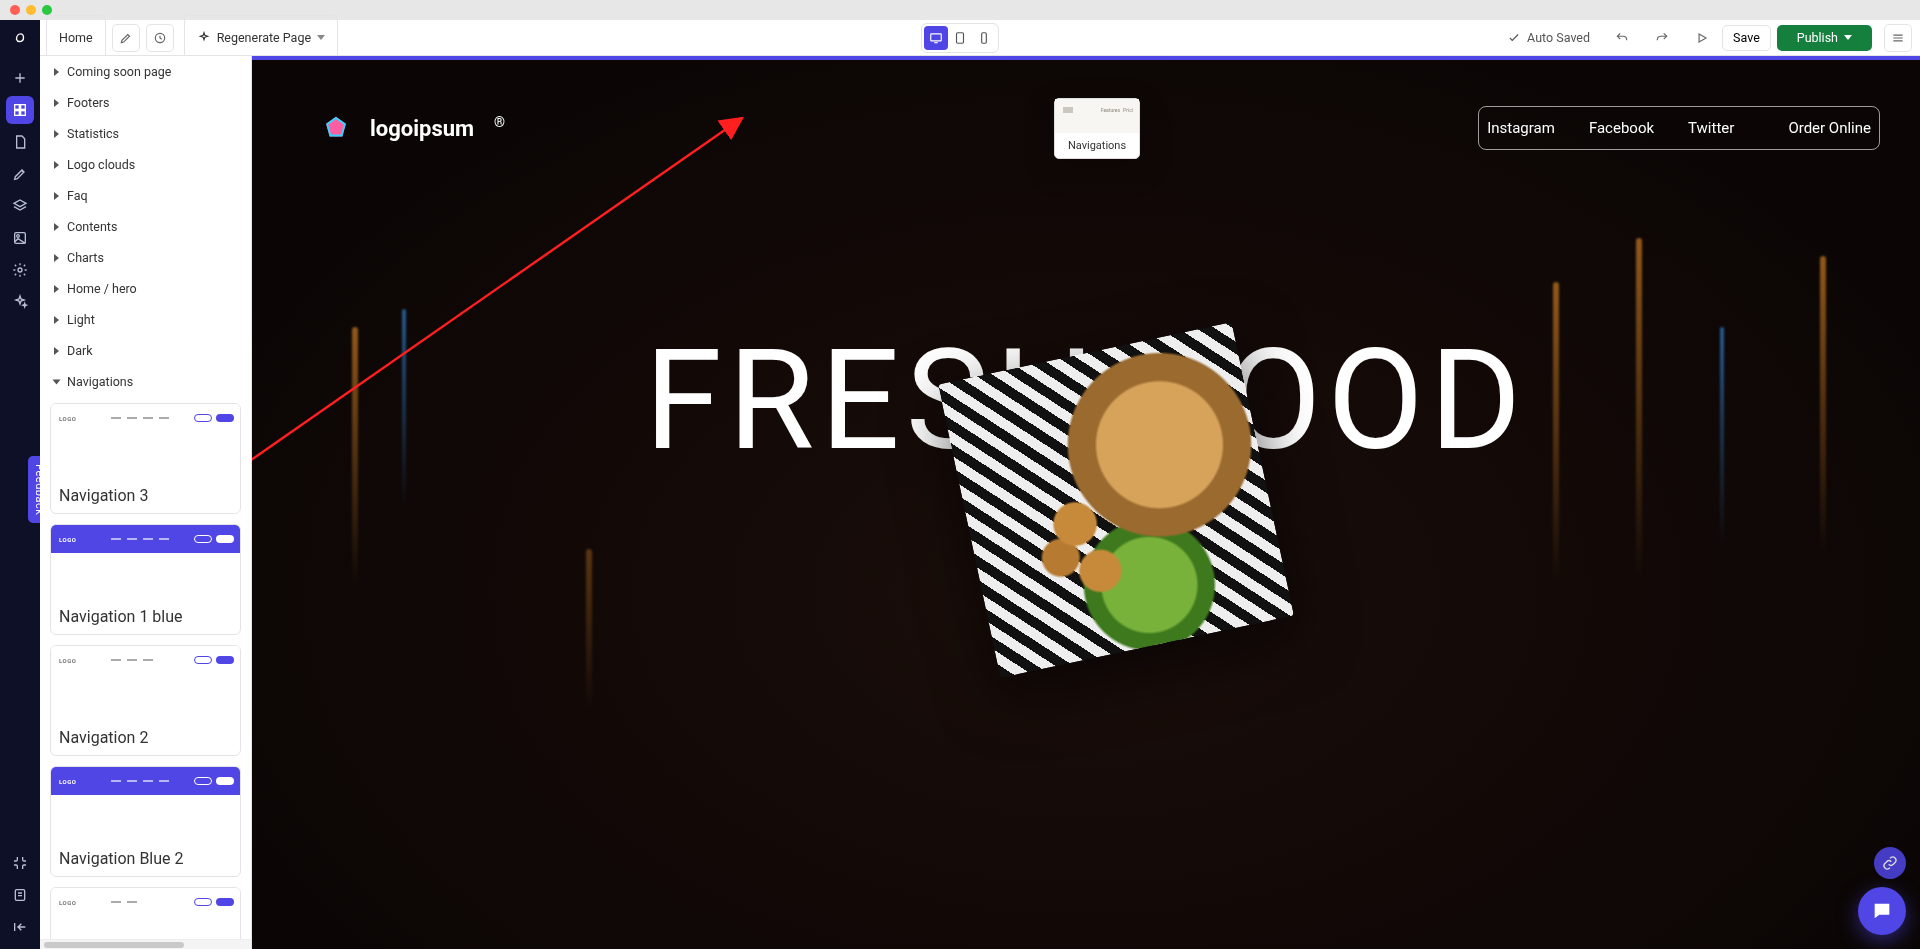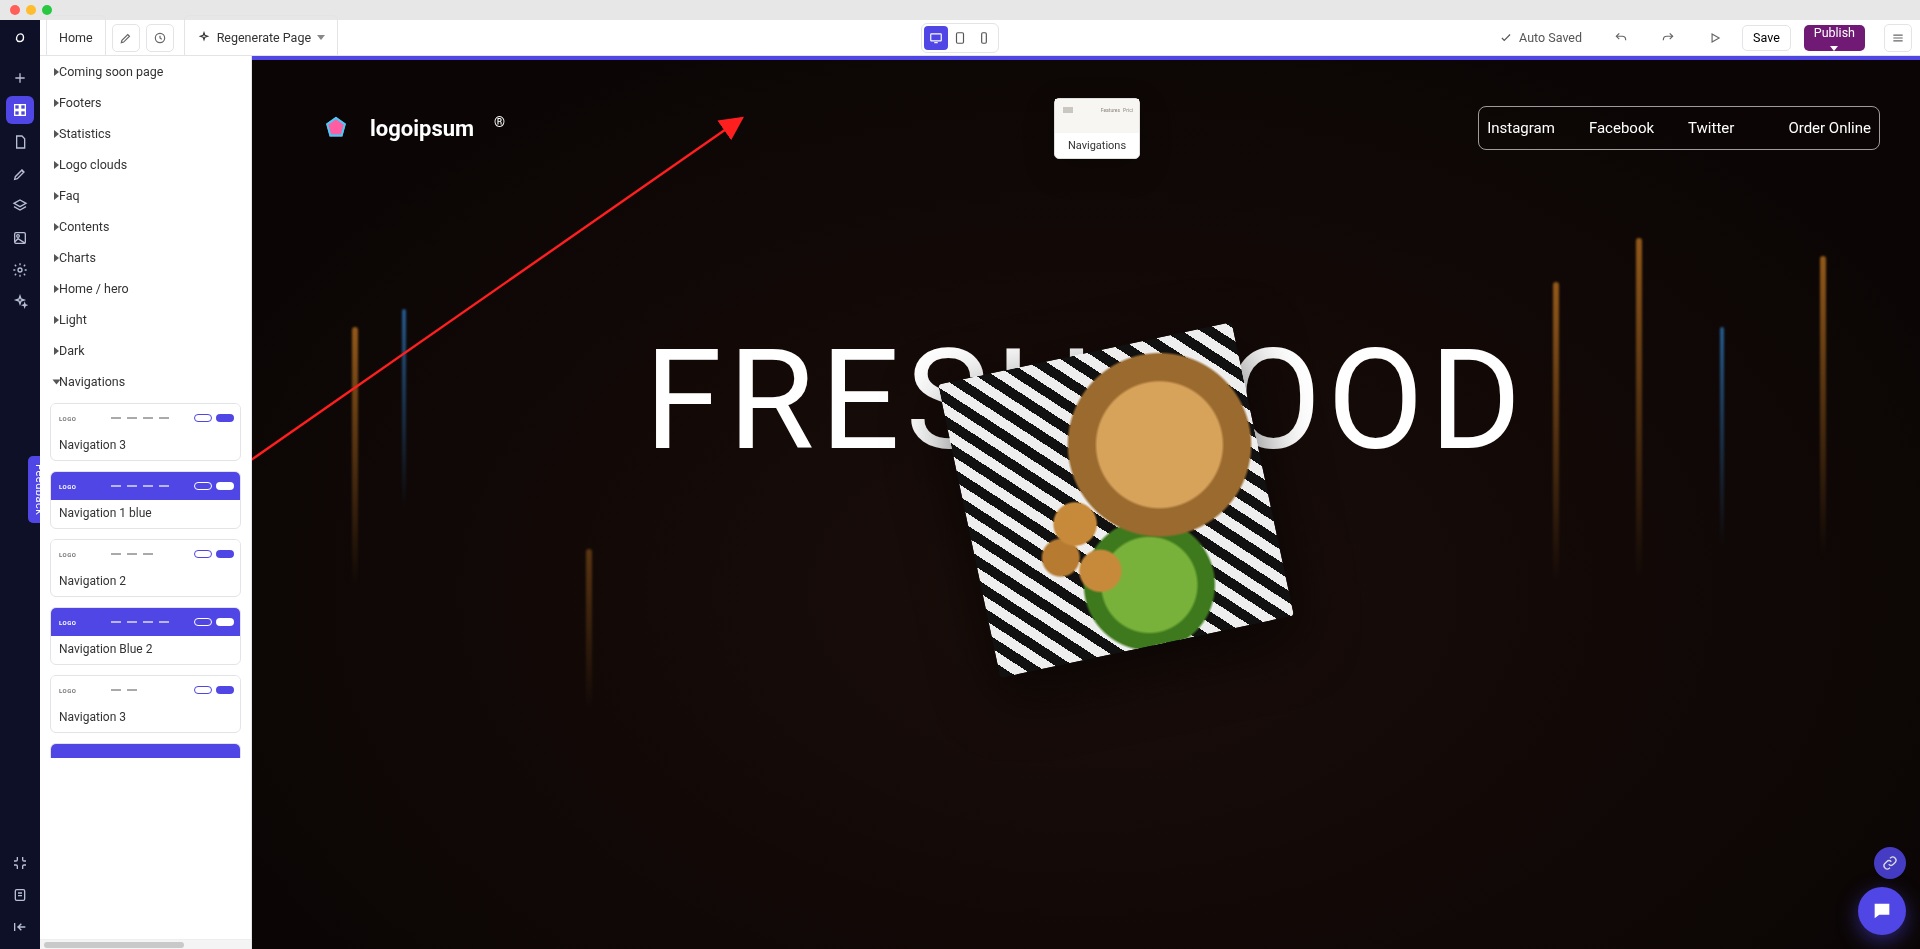--- a/index.html
+++ b/index.html
@@ -30,7 +30,7 @@
 .device-btn { width: 24px; height: 24px; display: flex; align-items: center; justify-content: center; border-radius: 4px; cursor: pointer; color: #555; }
 .device-btn.active { background: #4f46e5; color: #fff; }
 
-.toolbar-right { margin-left: auto; display: flex; align-items: center; gap: 13px; padding-right: 8px; }
+.toolbar-right { margin-left: auto; display: flex; align-items: center; gap: 6px; padding-right: 8px; }
 .autosaved { font-size: 12.5px; color: #555; display: flex; align-items: center; gap: 6px; margin-right: 6px; }
 .publish-btn { background: #701a75; color: #fff; border: none; border-radius: 5px; height: 26px; padding: 0 10px; font-size: 12.5px; display: flex; align-items: center; gap: 6px; cursor: pointer; flex-direction: column; }
 .publish-btn .caret { border-top-color: #fff; }

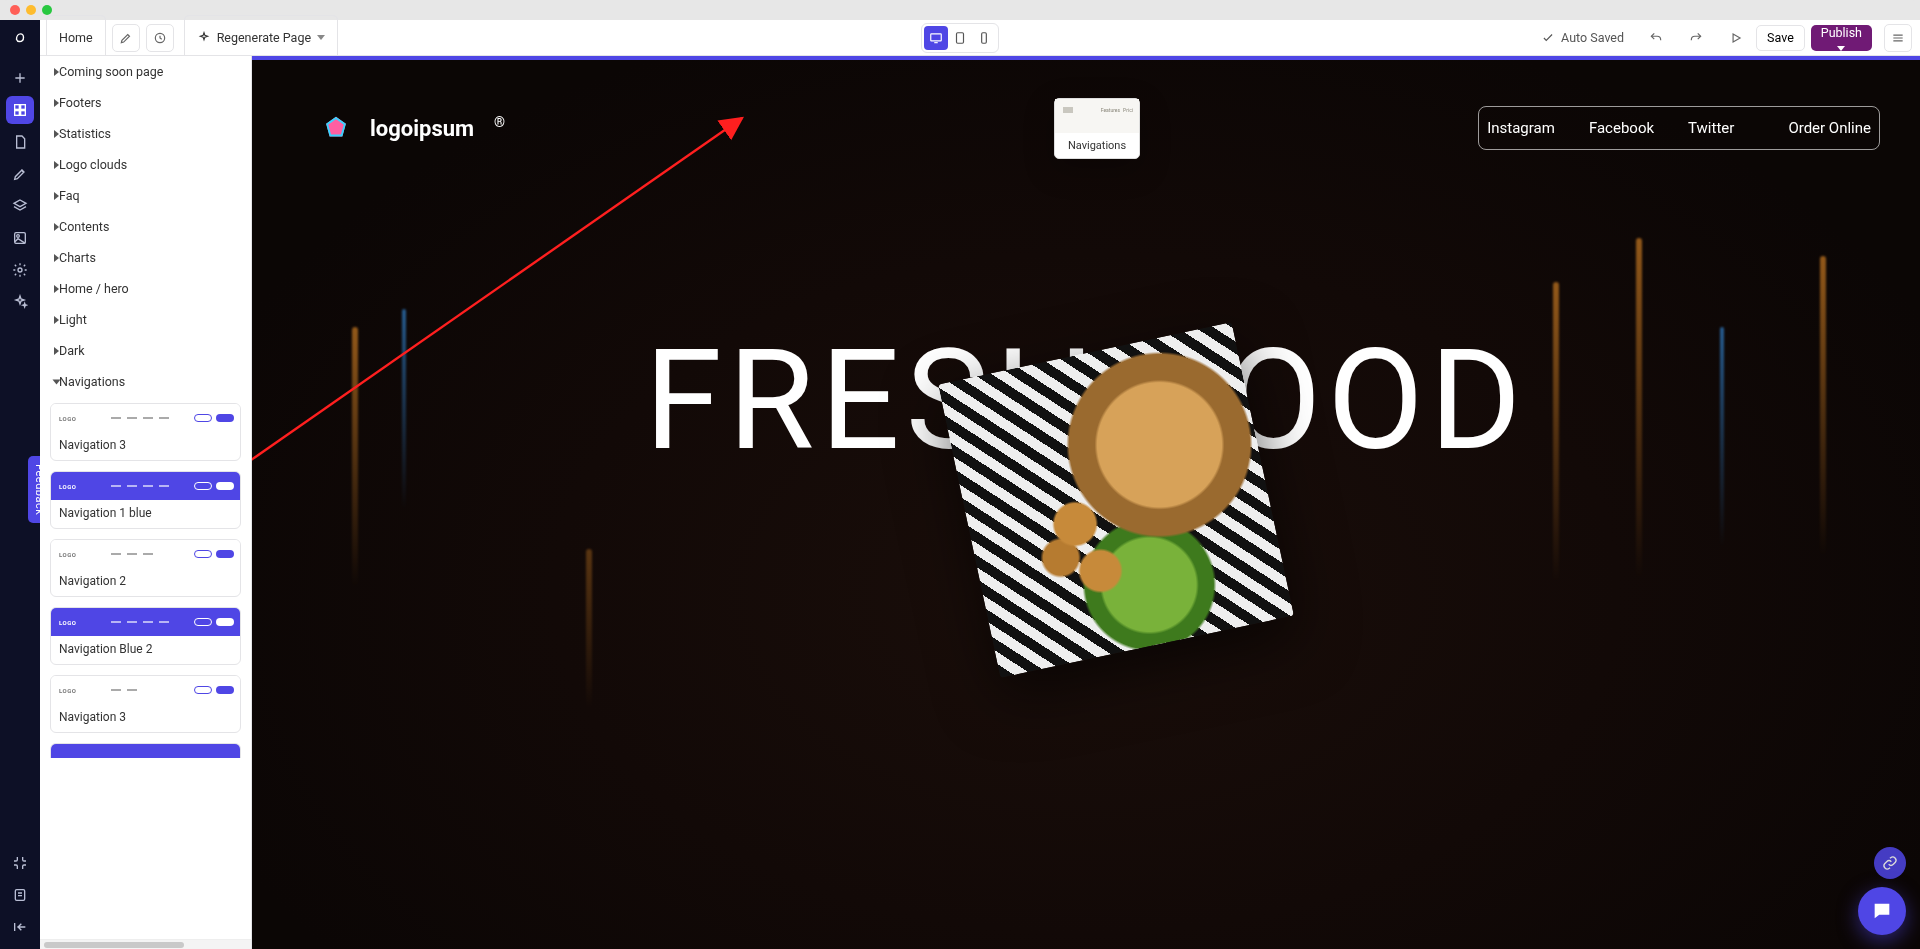--- a/index.html
+++ b/index.html
@@ -32,7 +32,7 @@
 
 .toolbar-right { margin-left: auto; display: flex; align-items: center; gap: 6px; padding-right: 8px; }
 .autosaved { font-size: 12.5px; color: #555; display: flex; align-items: center; gap: 6px; margin-right: 6px; }
-.publish-btn { background: #701a75; color: #fff; border: none; border-radius: 5px; height: 26px; padding: 0 10px; font-size: 12.5px; display: flex; align-items: center; gap: 6px; cursor: pointer; flex-direction: column; }
+.publish-btn { background: #15803d; color: #fff; border: none; border-radius: 5px; height: 26px; padding: 0 20px; font-size: 12.5px; display: flex; align-items: center; gap: 6px; cursor: pointer; }
 .publish-btn .caret { border-top-color: #fff; }
 .save-btn { height: 26px; padding: 0 10px; border: 1px solid #e4e4e7; background: #fff; border-radius: 5px; font-size: 12.5px; cursor: pointer; }
 

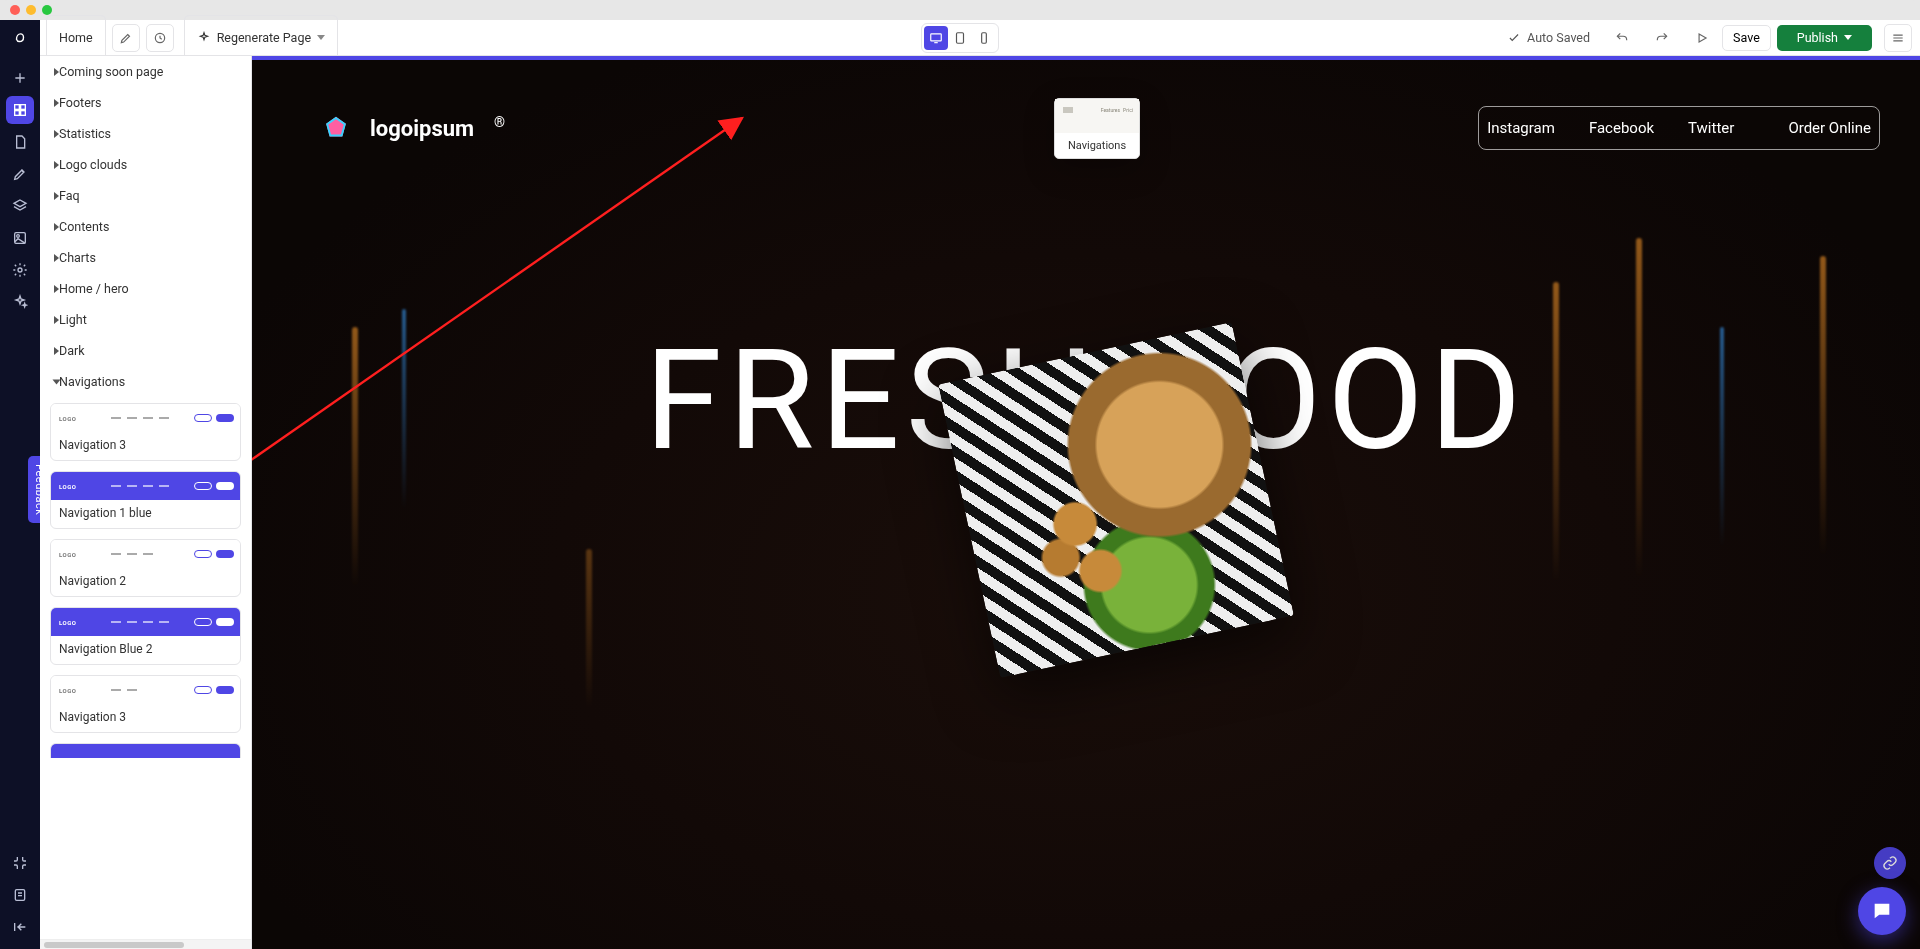--- a/index.html
+++ b/index.html
@@ -52,7 +52,7 @@
 .panel-scroll { flex: 1; overflow-y: auto; }
 .panel-scroll::-webkit-scrollbar { width: 8px; }
 .panel-scroll::-webkit-scrollbar-thumb { background: #c9c9c9; border-radius: 4px; }
-.cat { display: flex; align-items: center; padding: 8px 14px; font-size: 12.5px; color: #333; cursor: pointer; }
+.cat { display: flex; align-items: center; gap: 8px; padding: 8px 14px; font-size: 12.5px; color: #333; cursor: pointer; }
 .cat .chev { width: 0; height: 0; border-top: 4px solid transparent; border-bottom: 4px solid transparent; border-left: 5px solid #555; }
 .cat.open .chev { transform: rotate(90deg); }
 .thumbs { padding: 6px 10px 10px; display: flex; flex-direction: column; gap: 10px; }

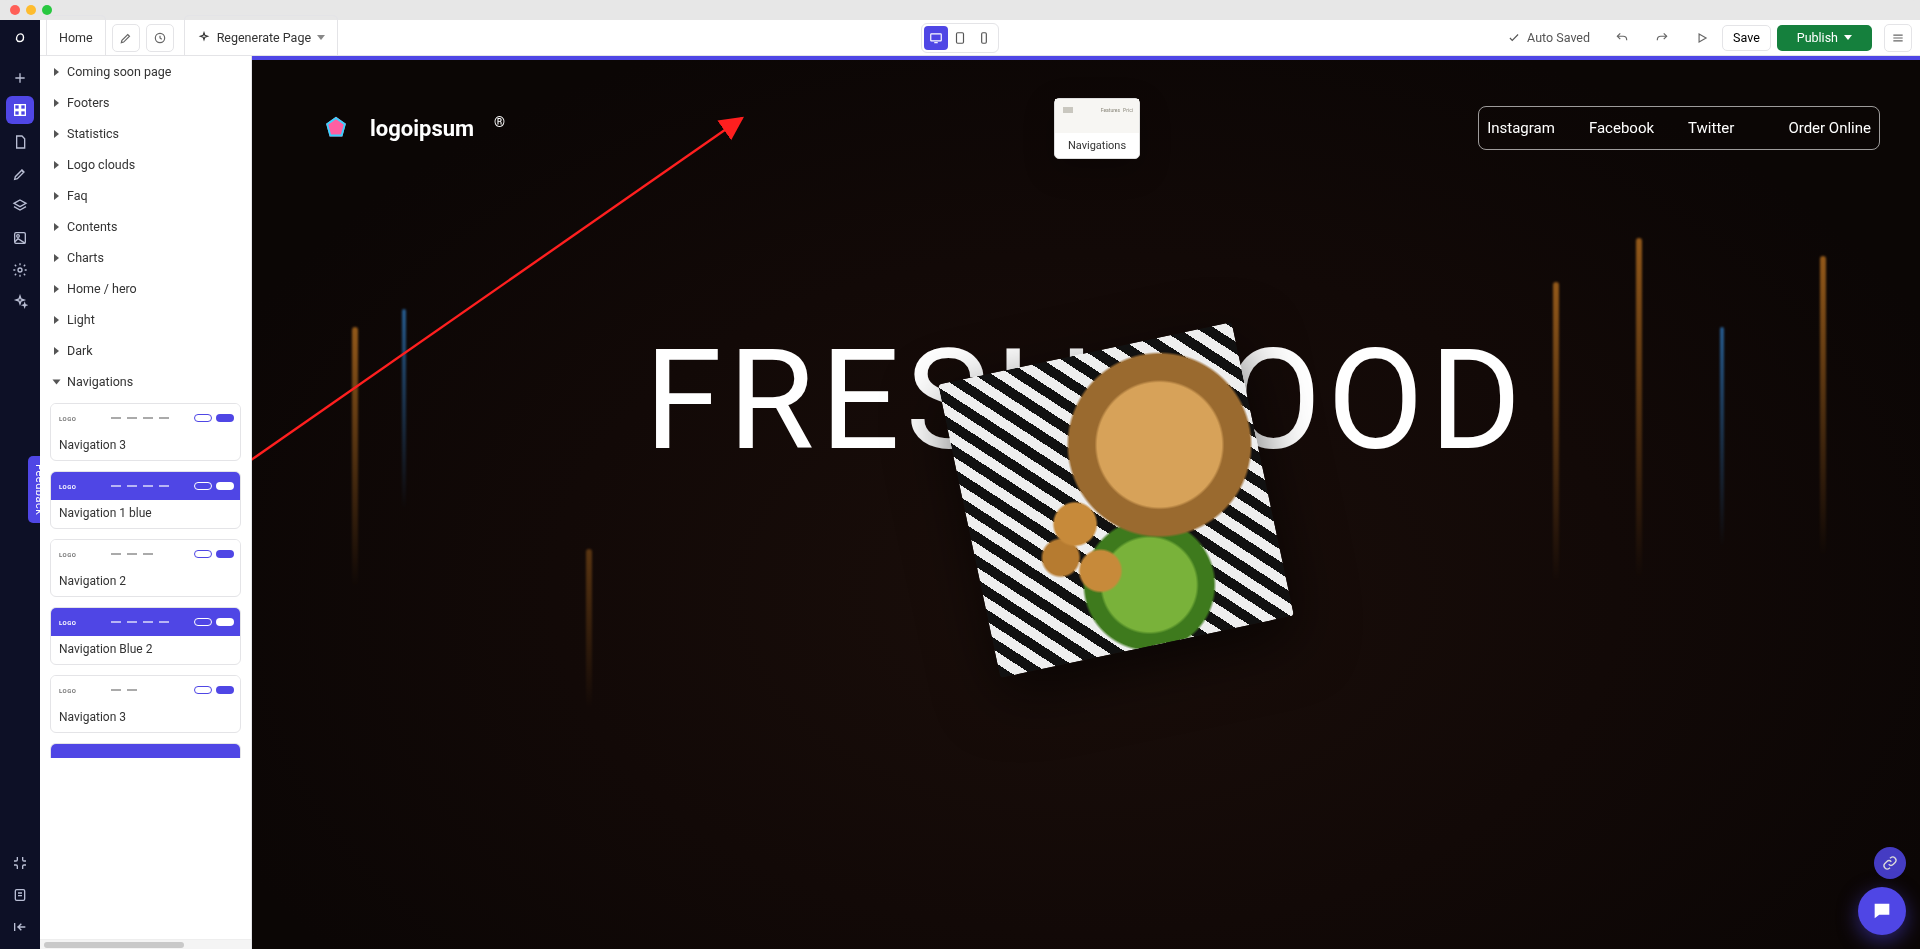--- a/index.html
+++ b/index.html
@@ -68,7 +68,7 @@
 .thumb-prev .mini-pill.outline { background: transparent; border: 1px solid #4f46e5; right: 28px; }
 .thumb-prev.blue .mini-pill { background: #fff; }
 .thumb-prev.blue .mini-pill.outline { border-color: #fff; background: transparent; }
-.thumb-label { font-size: 12px; color: #333; padding: 6px 8px 8px; }
+.thumb-label { font-size: 16px; color: #333; padding: 6px 8px 8px; margin-top: 48px; }
 
 .panel-hscroll { height: 10px; border-top: 1px solid #eee; background: #f4f4f4; position: relative; }
 .panel-hscroll::after { content: ""; position: absolute; left: 4px; top: 2px; width: 140px; height: 6px; background: #c9c9c9; border-radius: 3px; }

